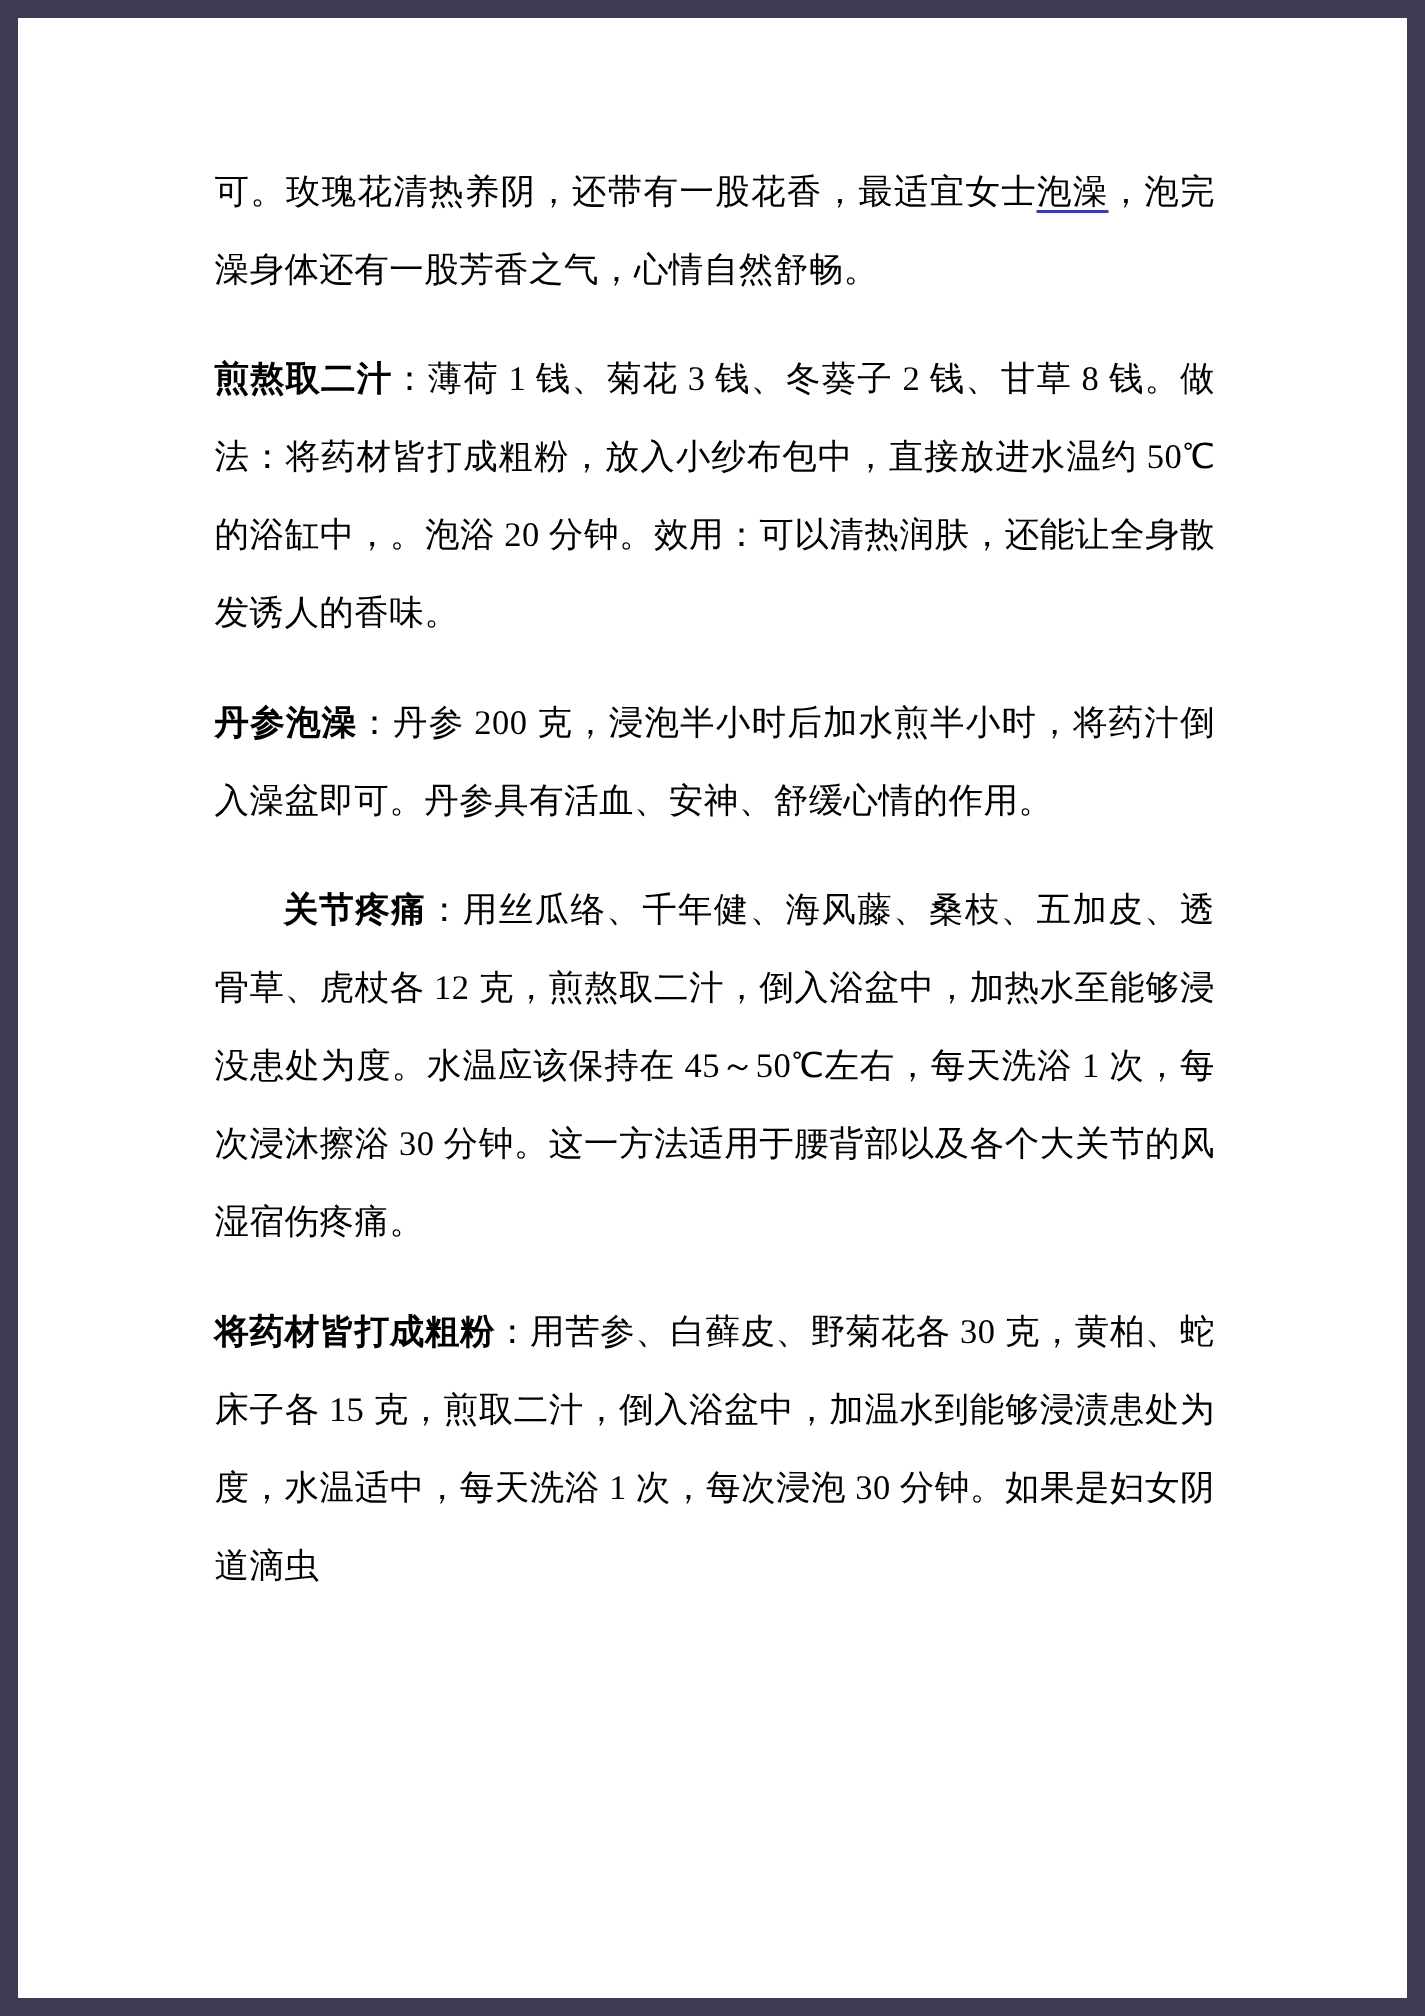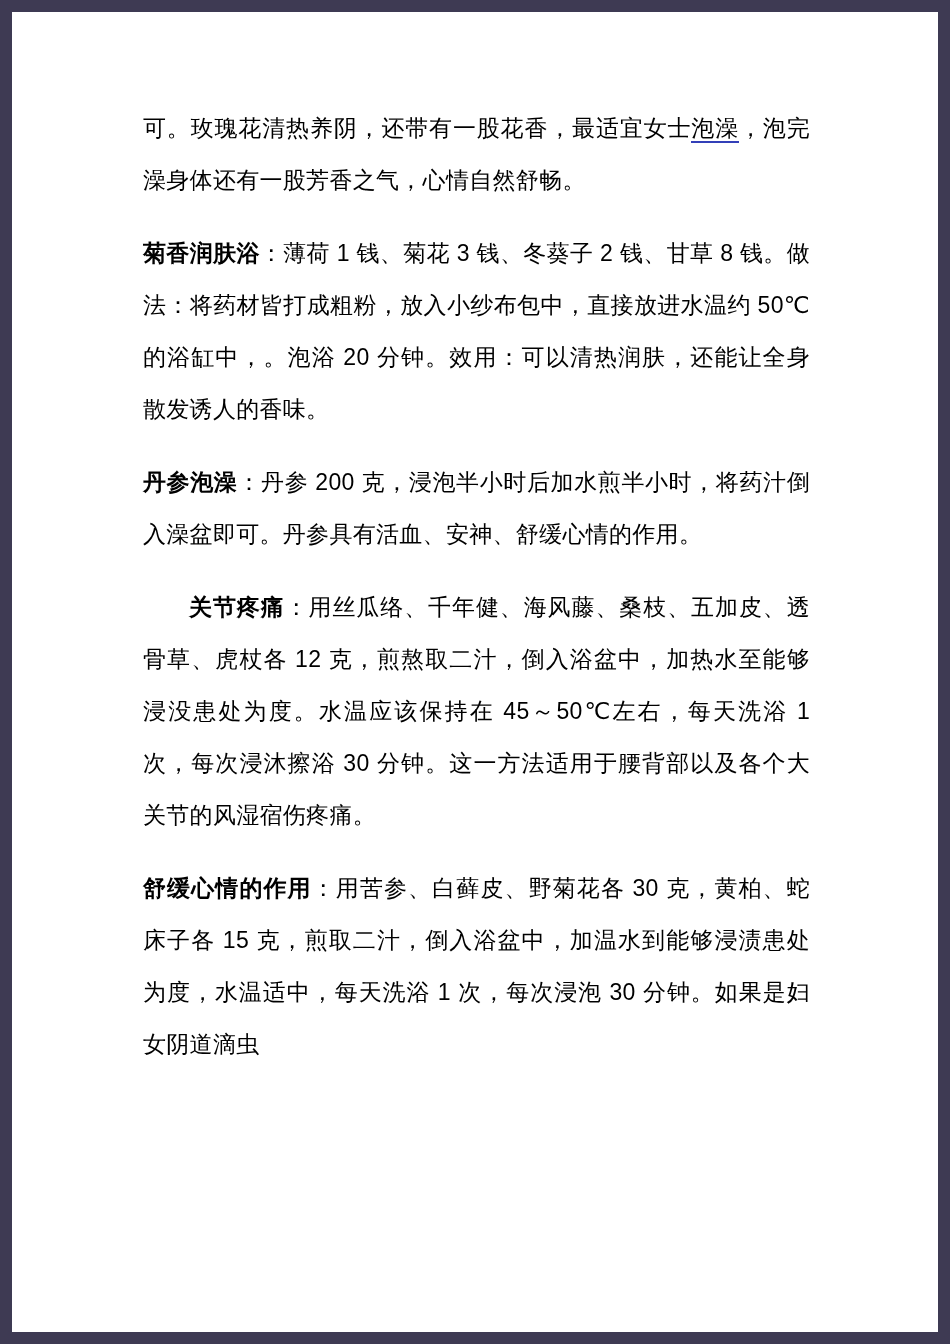--- a/index.html
+++ b/index.html
@@ -23,6 +23,7 @@
     width: 100%;
     height: 100%;
     overflow: hidden;
+    font-family: Liberation Serif, serif;
   }
   p.para {
     margin: 0 0 21px 0;

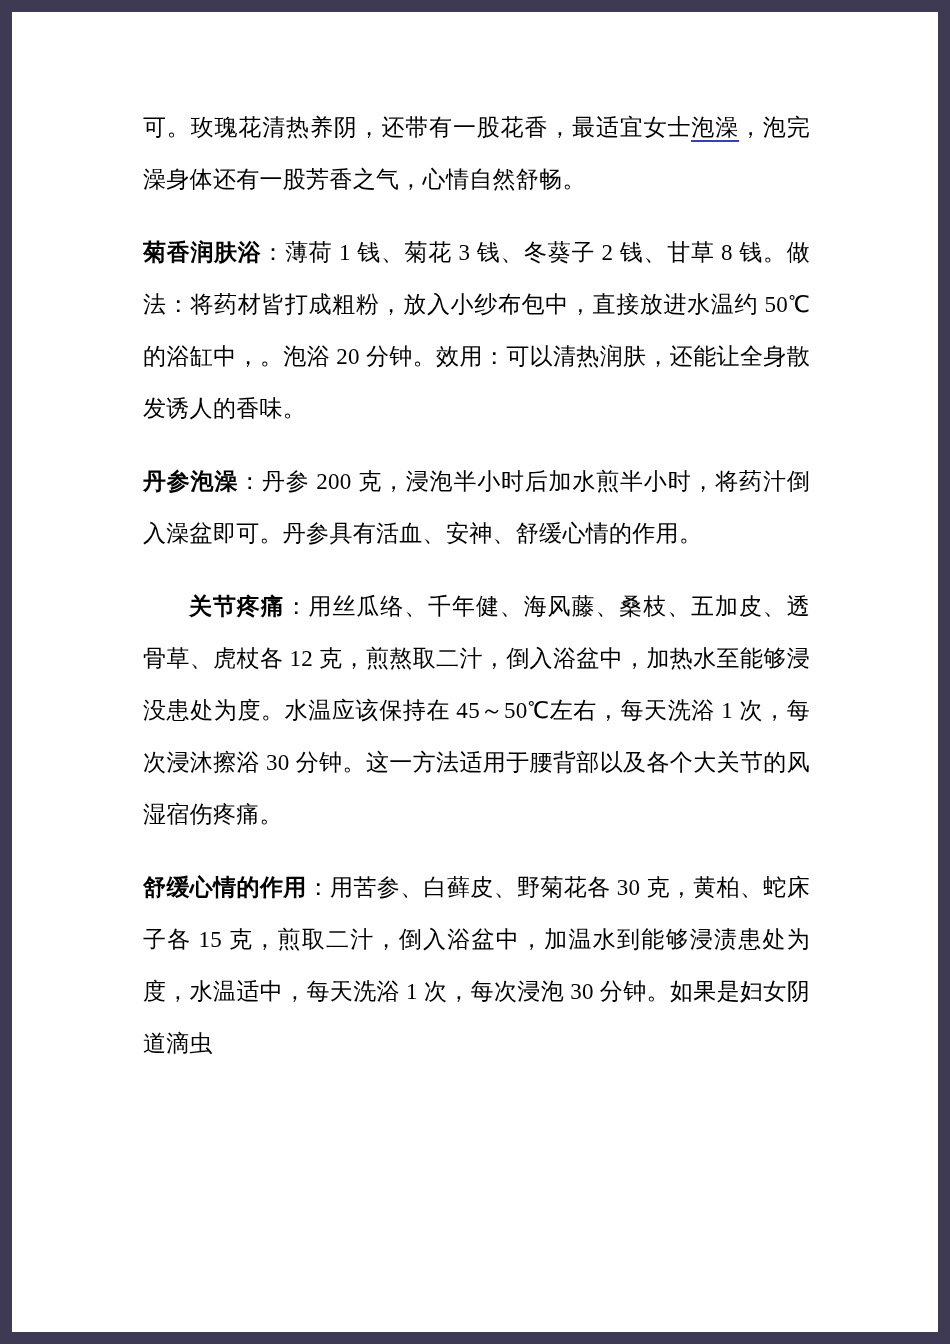--- a/index.html
+++ b/index.html
@@ -51,7 +51,7 @@
     <p class="para"><span>可。玫瑰花清热养阴，还带有一股花香，最适宜女士</span><span class="link">泡澡</span><span>，泡完澡身体还有一股芳香之气，心情自然舒畅。</span></p>
 
 
-    <p class="para"><span class="hd">菊香润肤浴</span><span>：薄荷 1 钱、菊花 3 钱、冬葵子 2 钱、甘草 8 钱。做法：将药材皆打成粗粉，放入小纱布包中，直接放进水温约 50℃的浴缸中，。泡浴 20 分钟。效用：可以清热润肤，还能让全身散发诱人的香味。</span></p>
+    <p class="para"><span class="hd">煎熬取二汁</span><span>：薄荷 1 钱、菊花 3 钱、冬葵子 2 钱、甘草 8 钱。做法：将药材皆打成粗粉，放入小纱布包中，直接放进水温约 50℃的浴缸中，。泡浴 20 分钟。效用：可以清热润肤，还能让全身散发诱人的香味。</span></p>
 
     <p class="para"><span class="hd">丹参泡澡</span><span>：丹参 200 克，浸泡半小时后加水煎半小时，将药汁倒入澡盆即可。丹参具有活血、安神、舒缓心情的作用。</span></p>
 

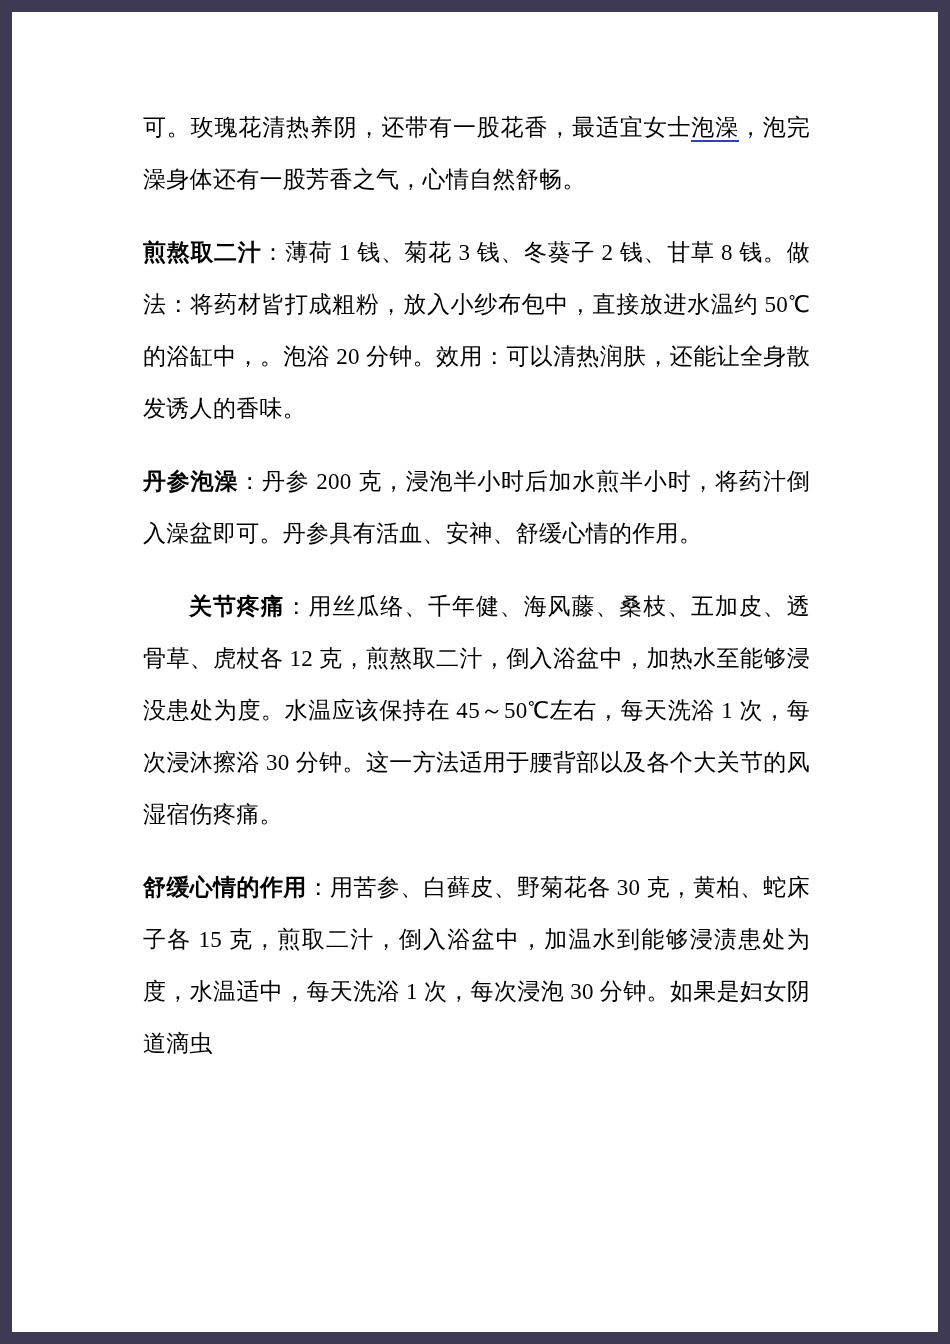--- a/index.html
+++ b/index.html
@@ -57,7 +57,7 @@
 
     <p class="para indent"><span class="hd">关节疼痛</span><span>：用丝瓜络、千年健、海风藤、桑枝、五加皮、透骨草、虎杖各 12 克，煎熬取二汁，倒入浴盆中，加热水至能够浸没患处为度。水温应该保持在 45～50℃左右，每天洗浴 1 次，每次浸沐擦浴 30 分钟。这一方法适用于腰背部以及各个大关节的风湿宿伤疼痛。</span></p>
 
-    <p class="para"><span class="hd">舒缓心情的作用</span><span>：用苦参、白藓皮、野菊花各 30 克，黄柏、蛇床子各 15 克，煎取二汁，倒入浴盆中，加温水到能够浸渍患处为度，水温适中，每天洗浴 1 次，每次浸泡 30 分钟。如果是妇女阴道滴虫</span></p>
+    <p class="para"><span class="hd">将药材皆打成粗粉</span><span>：用苦参、白藓皮、野菊花各 30 克，黄柏、蛇床子各 15 克，煎取二汁，倒入浴盆中，加温水到能够浸渍患处为度，水温适中，每天洗浴 1 次，每次浸泡 30 分钟。如果是妇女阴道滴虫</span></p>
 
   </div>
 </div>

